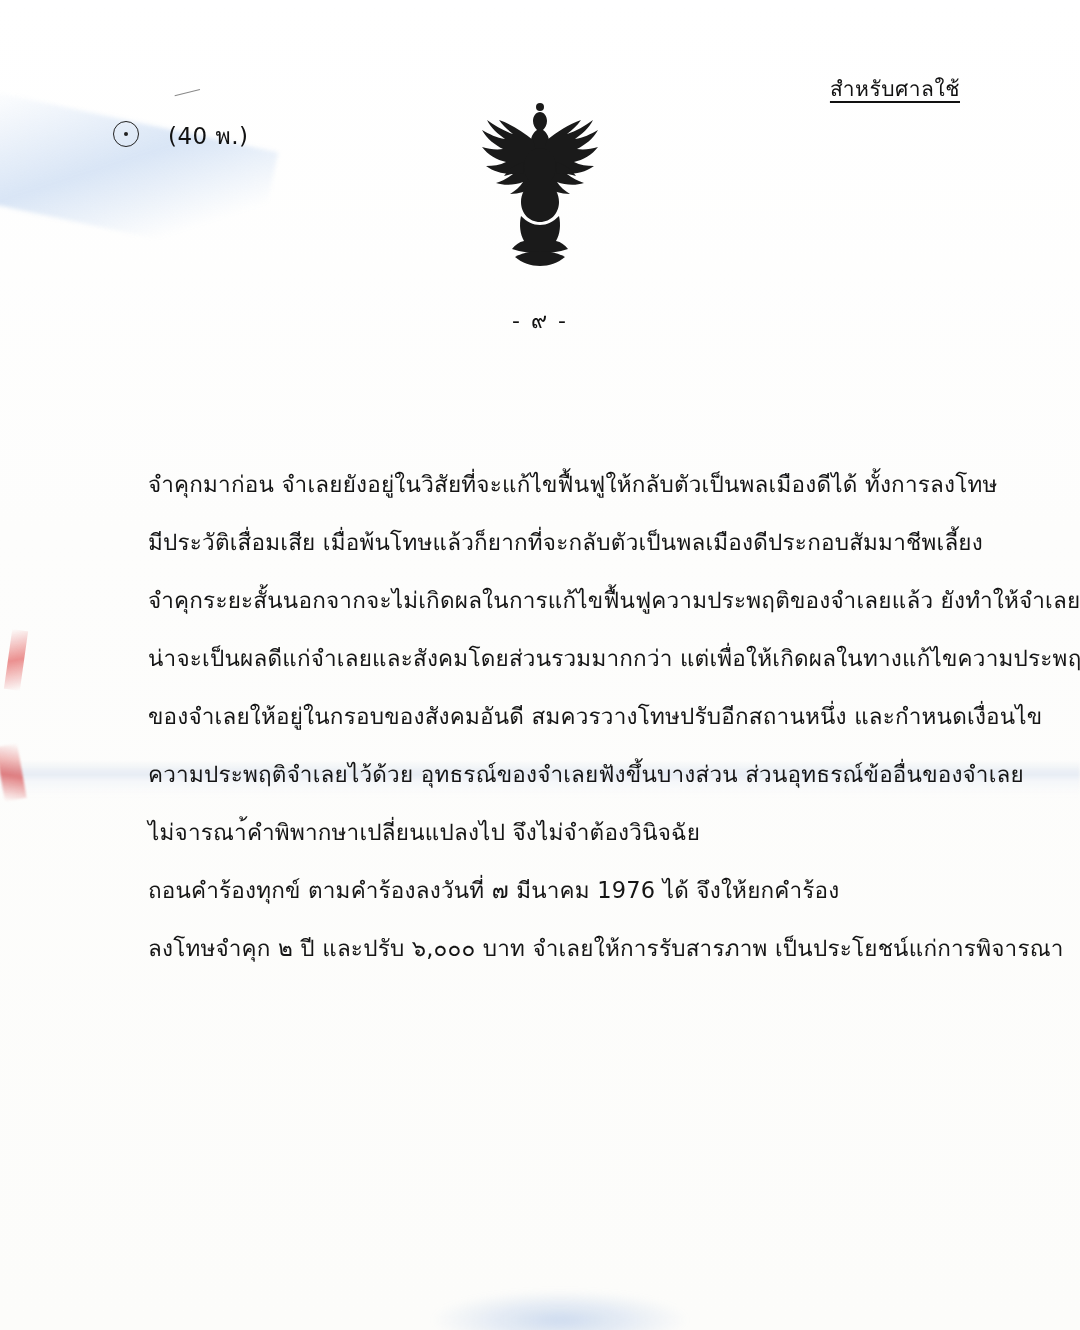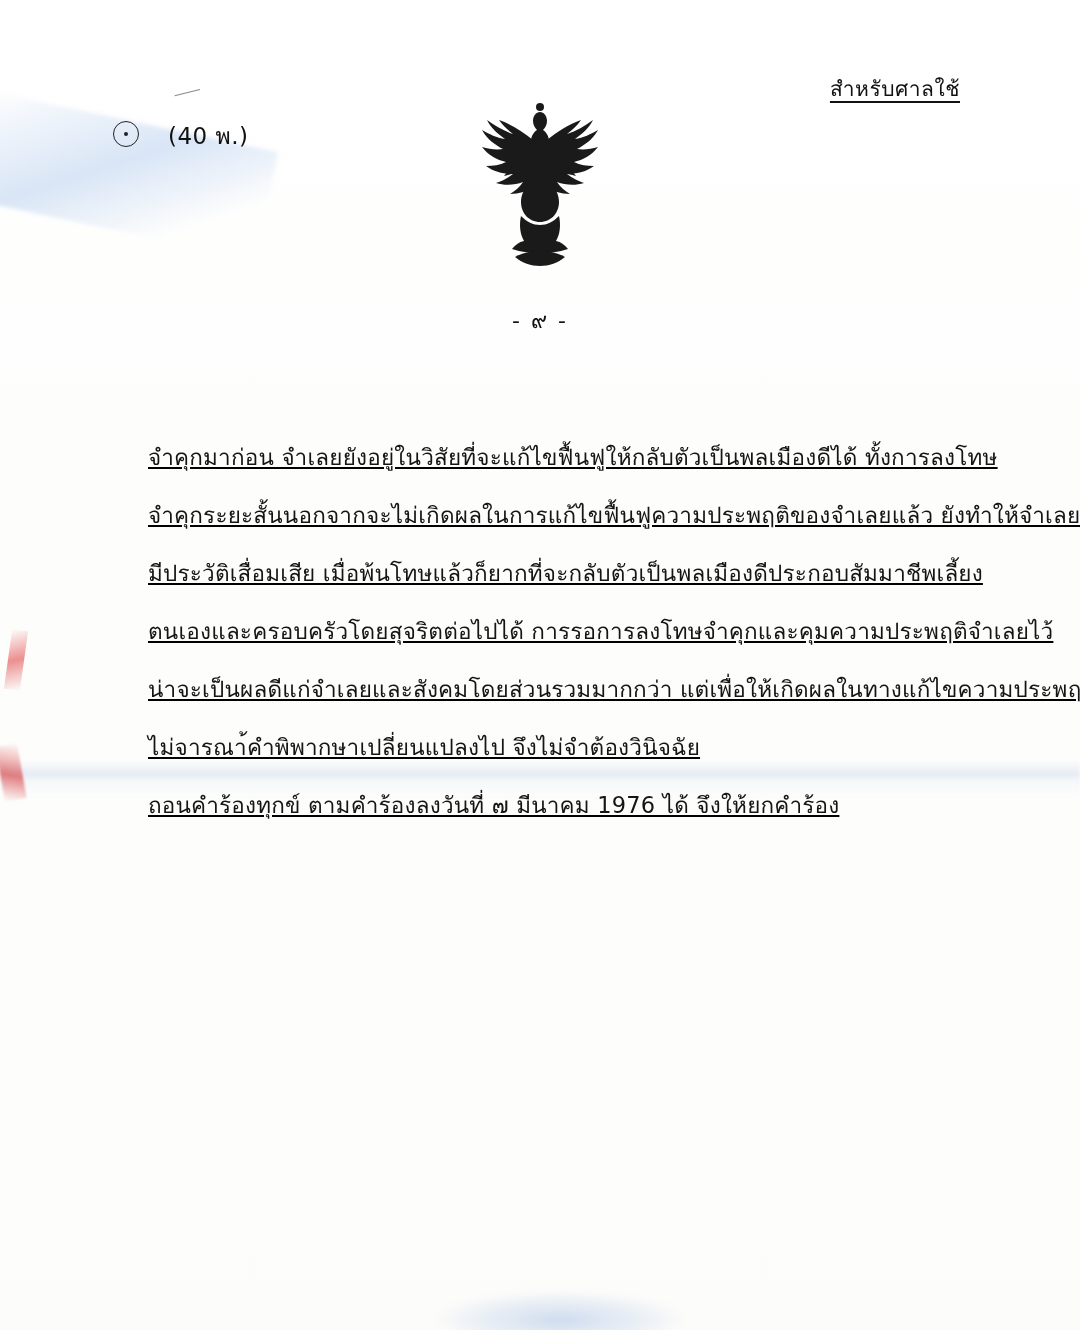--- a/index.html
+++ b/index.html
@@ -157,9 +157,8 @@
   .body-text {
     position: absolute;
     left: 148px;
-    top: 428px;
+    top: 455px;
     width: 812px;
-    text-decoration: underline;
   }
   .para {
     margin: 0 0 0 0;

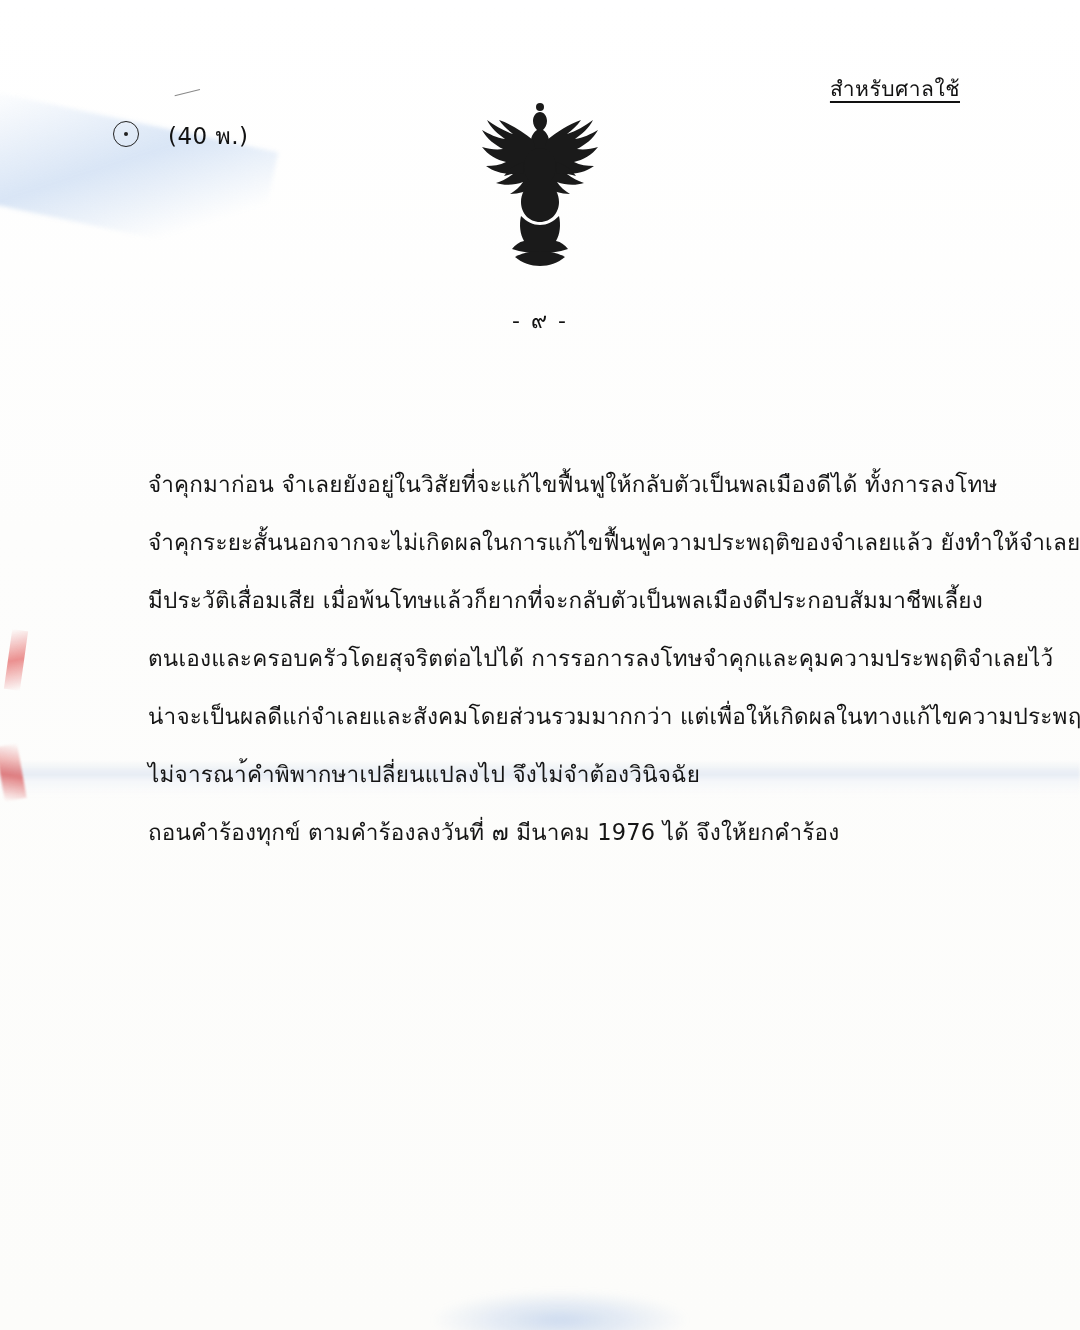--- a/index.html
+++ b/index.html
@@ -220,8 +220,8 @@
 
     <div class="para">
       <div class="line">จำคุกมาก่อน  จำเลยยังอยู่ในวิสัยที่จะแก้ไขฟื้นฟูให้กลับตัวเป็นพลเมืองดีได้  ทั้งการลงโทษ</div>
+      <div class="line">มีประวัติเสื่อมเสีย  เมื่อพ้นโทษแล้วก็ยากที่จะกลับตัวเป็นพลเมืองดีประกอบสัมมาชีพเลี้ยง</div>
       <div class="line">จำคุกระยะสั้นนอกจากจะไม่เกิดผลในการแก้ไขฟื้นฟูความประพฤติของจำเลยแล้ว  ยังทำให้จำเลย</div>
-      <div class="line">มีประวัติเสื่อมเสีย  เมื่อพ้นโทษแล้วก็ยากที่จะกลับตัวเป็นพลเมืองดีประกอบสัมมาชีพเลี้ยง</div>
       <div class="line">ตนเองและครอบครัวโดยสุจริตต่อไปได้  การรอการลงโทษจำคุกและคุมความประพฤติจำเลยไว้</div>
       <div class="line">น่าจะเป็นผลดีแก่จำเลยและสังคมโดยส่วนรวมมากกว่า  แต่เพื่อให้เกิดผลในทางแก้ไขความประพฤติ</div>
       <div class="line">ไม่จารณา้คำพิพากษาเปลี่ยนแปลงไป  จึงไม่จำต้องวินิจฉัย</div>

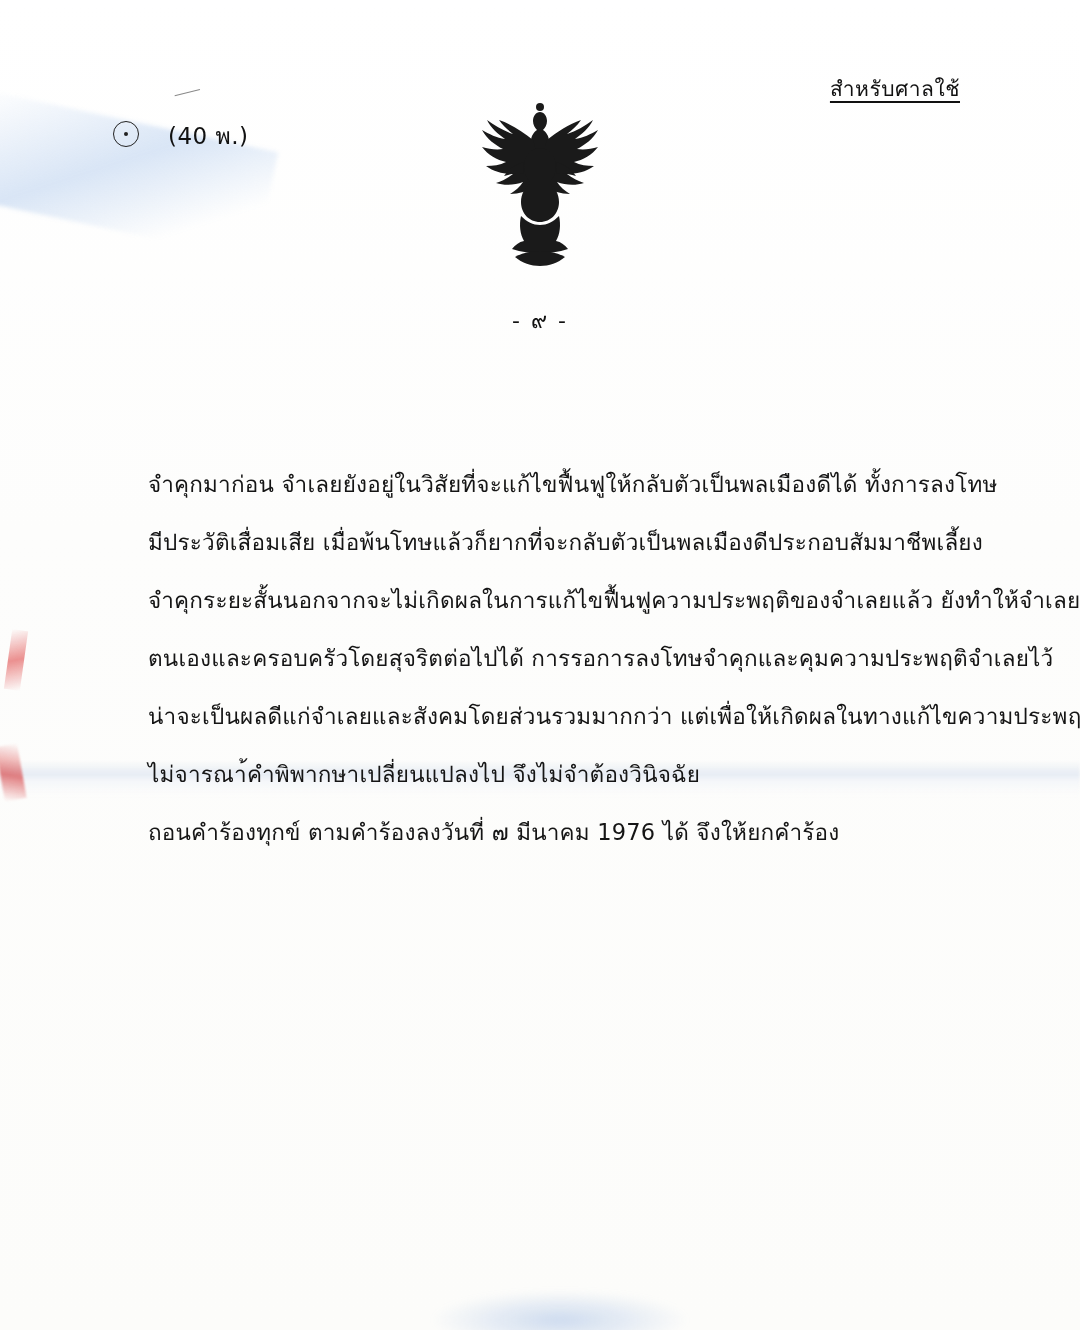--- a/index.html
+++ b/index.html
@@ -222,7 +222,6 @@
       <div class="line">จำคุกมาก่อน  จำเลยยังอยู่ในวิสัยที่จะแก้ไขฟื้นฟูให้กลับตัวเป็นพลเมืองดีได้  ทั้งการลงโทษ</div>
       <div class="line">มีประวัติเสื่อมเสีย  เมื่อพ้นโทษแล้วก็ยากที่จะกลับตัวเป็นพลเมืองดีประกอบสัมมาชีพเลี้ยง</div>
       <div class="line">จำคุกระยะสั้นนอกจากจะไม่เกิดผลในการแก้ไขฟื้นฟูความประพฤติของจำเลยแล้ว  ยังทำให้จำเลย</div>
-      <div class="line">ตนเองและครอบครัวโดยสุจริตต่อไปได้  การรอการลงโทษจำคุกและคุมความประพฤติจำเลยไว้</div>
       <div class="line">น่าจะเป็นผลดีแก่จำเลยและสังคมโดยส่วนรวมมากกว่า  แต่เพื่อให้เกิดผลในทางแก้ไขความประพฤติ</div>
       <div class="line">ไม่จารณา้คำพิพากษาเปลี่ยนแปลงไป  จึงไม่จำต้องวินิจฉัย</div>
     </div>

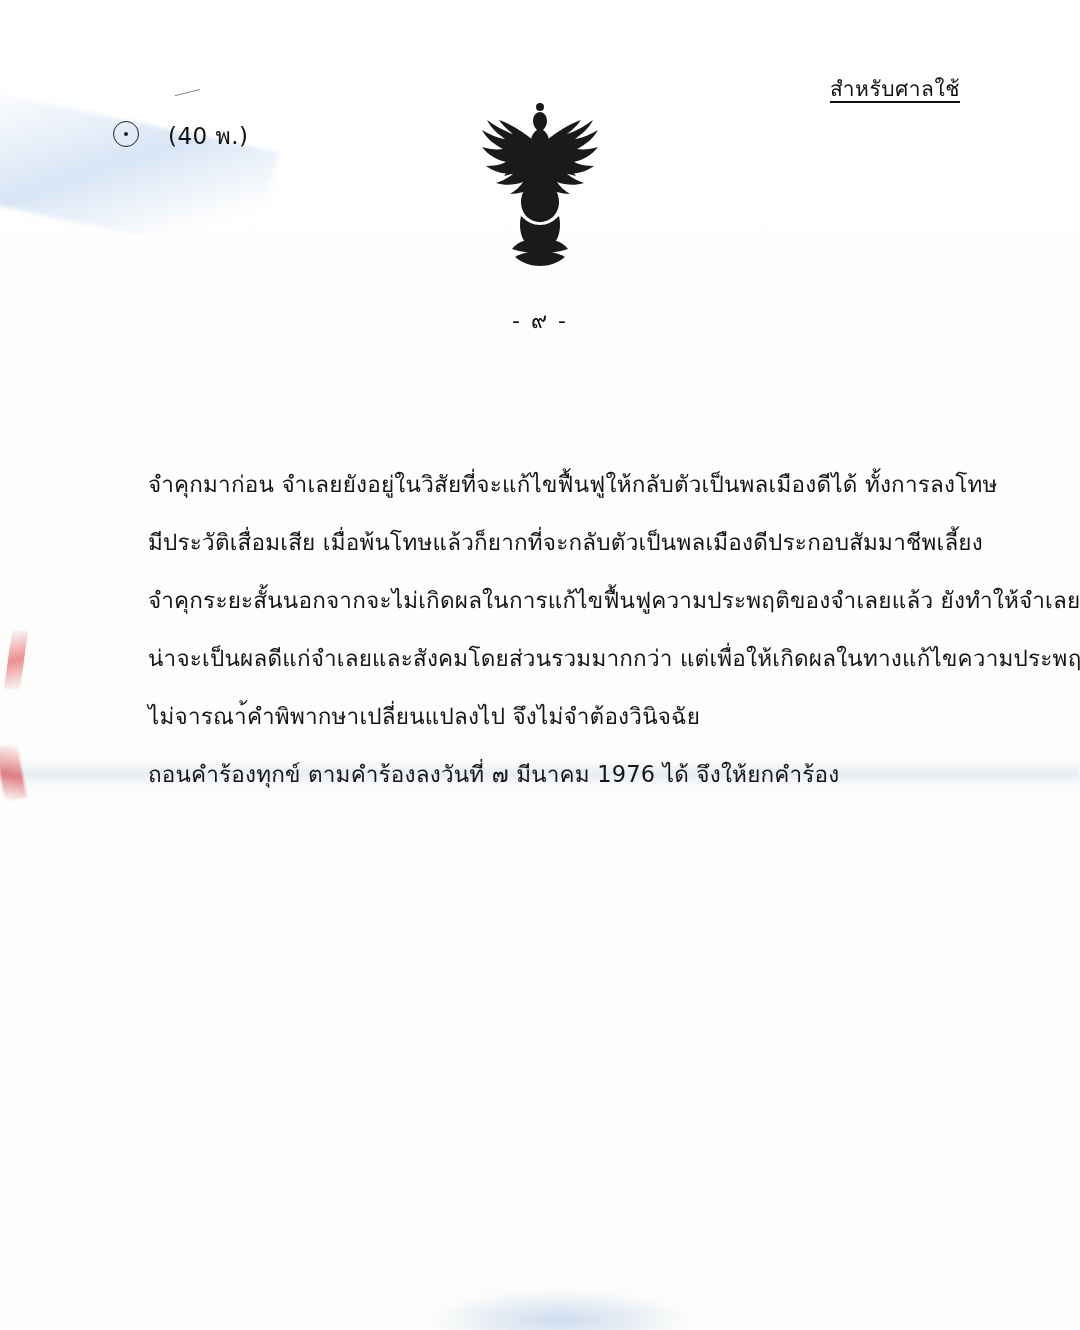--- a/index.html
+++ b/index.html
@@ -223,6 +223,7 @@
       <div class="line">มีประวัติเสื่อมเสีย  เมื่อพ้นโทษแล้วก็ยากที่จะกลับตัวเป็นพลเมืองดีประกอบสัมมาชีพเลี้ยง</div>
       <div class="line">จำคุกระยะสั้นนอกจากจะไม่เกิดผลในการแก้ไขฟื้นฟูความประพฤติของจำเลยแล้ว  ยังทำให้จำเลย</div>
       <div class="line">น่าจะเป็นผลดีแก่จำเลยและสังคมโดยส่วนรวมมากกว่า  แต่เพื่อให้เกิดผลในทางแก้ไขความประพฤติ</div>
+      <div class="line">ของจำเลยให้อยู่ในกรอบของสังคมอันดี  สมควรวางโทษปรับอีกสถานหนึ่ง  และกำหนดเงื่อนไข</div>
       <div class="line">ไม่จารณา้คำพิพากษาเปลี่ยนแปลงไป  จึงไม่จำต้องวินิจฉัย</div>
     </div>
 

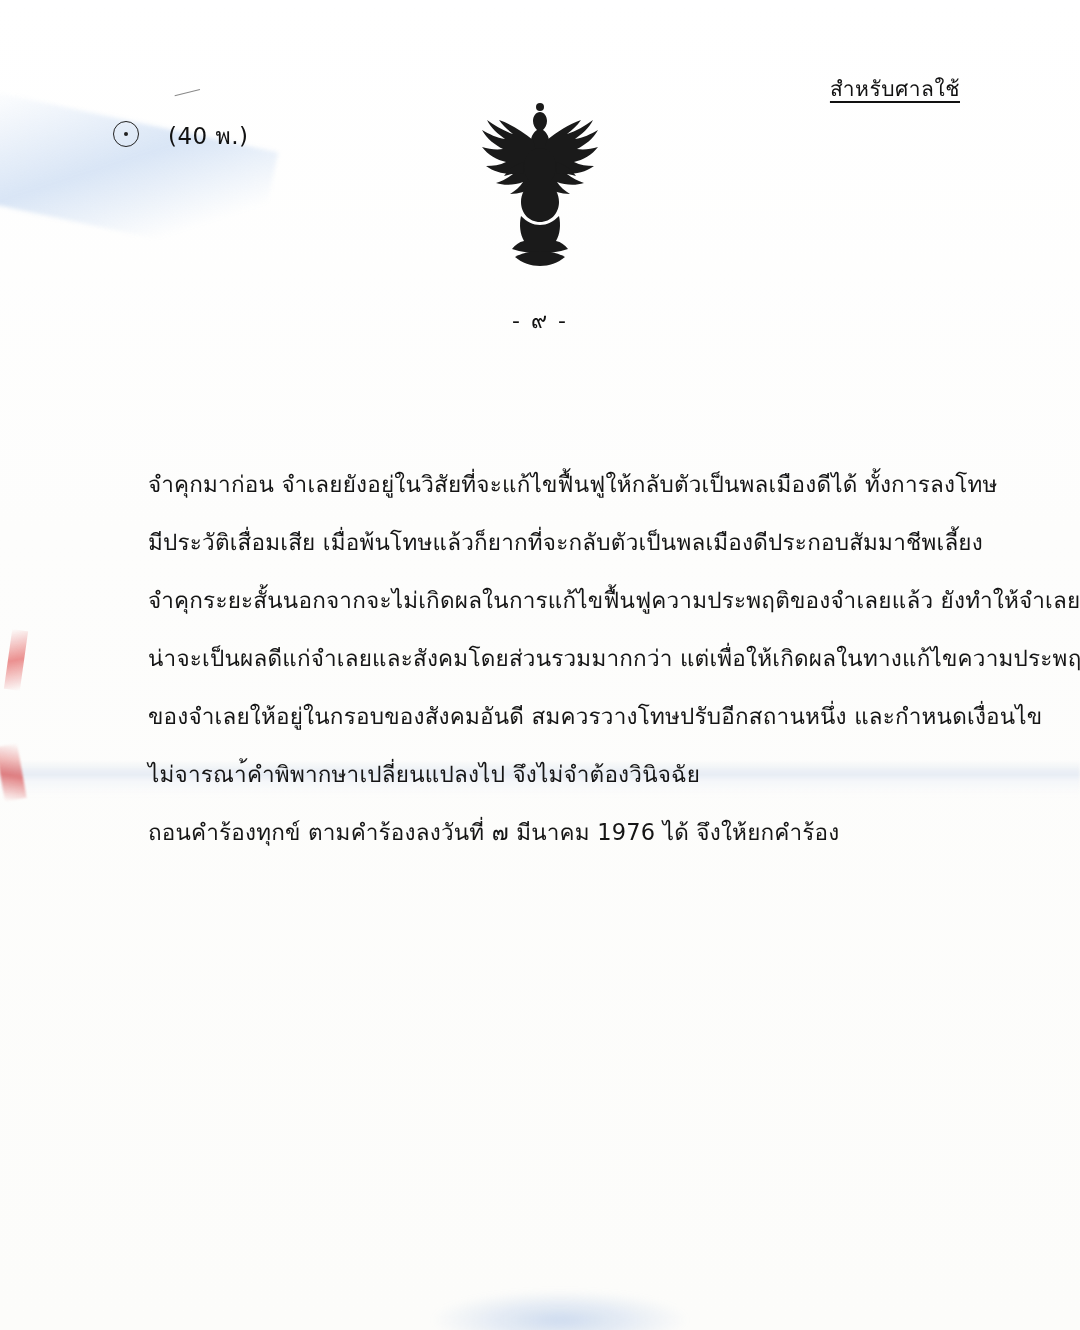--- a/index.html
+++ b/index.html
@@ -224,6 +224,7 @@
       <div class="line">จำคุกระยะสั้นนอกจากจะไม่เกิดผลในการแก้ไขฟื้นฟูความประพฤติของจำเลยแล้ว  ยังทำให้จำเลย</div>
       <div class="line">น่าจะเป็นผลดีแก่จำเลยและสังคมโดยส่วนรวมมากกว่า  แต่เพื่อให้เกิดผลในทางแก้ไขความประพฤติ</div>
       <div class="line">ของจำเลยให้อยู่ในกรอบของสังคมอันดี  สมควรวางโทษปรับอีกสถานหนึ่ง  และกำหนดเงื่อนไข</div>
+      <div class="line">ความประพฤติจำเลยไว้ด้วย  อุทธรณ์ของจำเลยฟังขึ้นบางส่วน  ส่วนอุทธรณ์ข้ออื่นของจำเลย</div>
       <div class="line">ไม่จารณา้คำพิพากษาเปลี่ยนแปลงไป  จึงไม่จำต้องวินิจฉัย</div>
     </div>
 

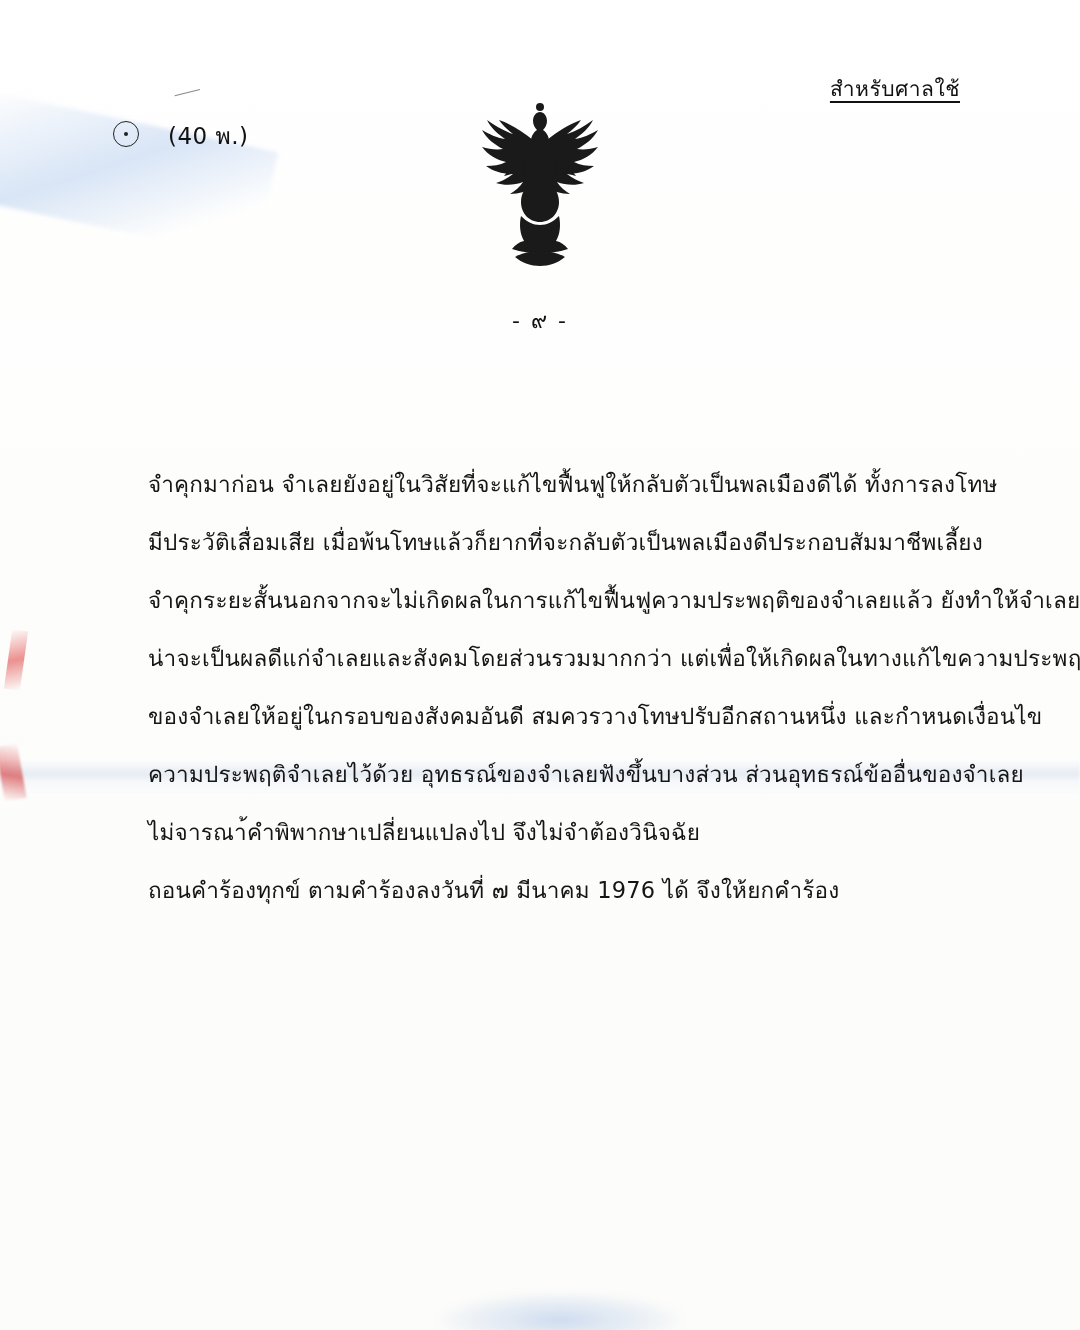--- a/index.html
+++ b/index.html
@@ -233,6 +233,7 @@
     </div>
 
     <div class="para">
+      <div class="line">ลงโทษจำคุก ๒ ปี และปรับ ๖,๐๐๐ บาท จำเลยให้การรับสารภาพ เป็นประโยชน์แก่การพิจารณา</div>
     </div>
 
   </div>

